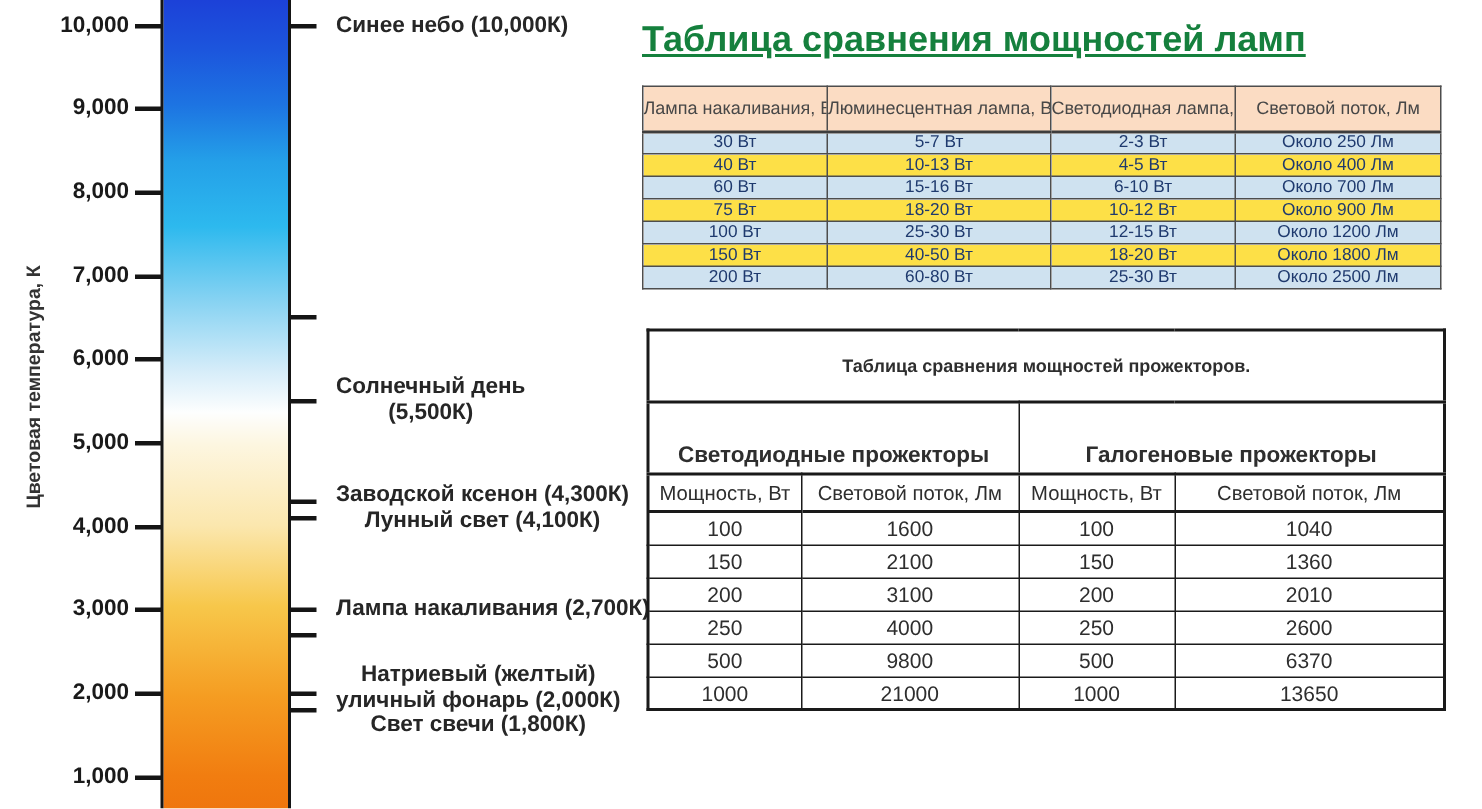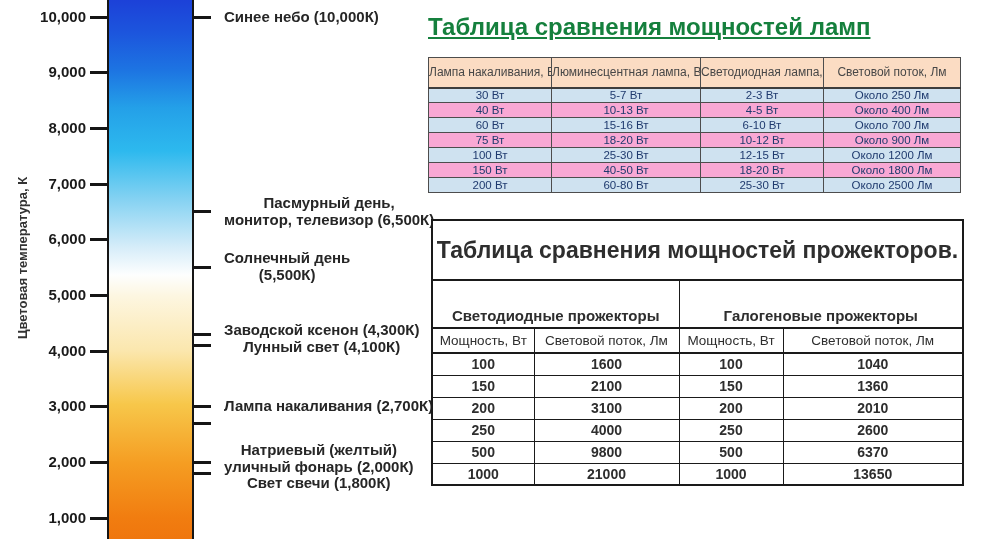--- a/index.html
+++ b/index.html
@@ -47,7 +47,7 @@
     font-size:12px; height:30px;
   }
   .lamp-table thead th{ border-bottom:2px solid #3d3d3d; }
-  .lamp-table td{ color:#1f3a6e; font-size:11.5px; height:15px; background:#f9a8d4; }
+  .lamp-table td{ color:#1f3a6e; font-size:11.5px; height:15px; background:#fde047; }
   .lamp-table tr.stripe td{ background:#cfe2f0; }
 
   .proj-table{ position:absolute; left:431px; top:219px; width:531px; }

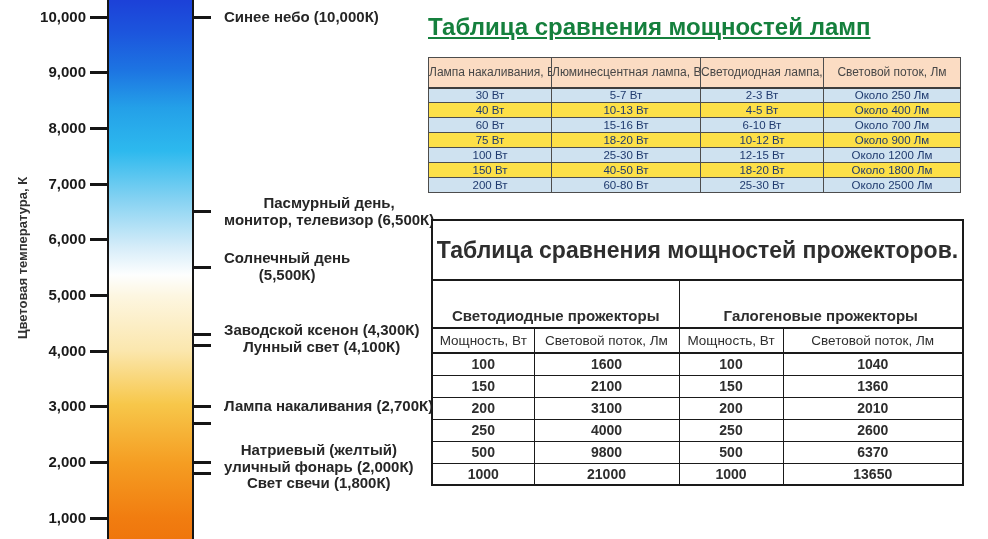--- a/index.html
+++ b/index.html
@@ -112,10 +112,6 @@
   <div class="anno" style="top:9px">
     <div>Синее небо (10,000К)</div>
   </div>
-  <div class="anno" style="top:195px">
-    <div>Пасмурный день,</div>
-    <div>монитор, телевизор (6,500К)</div>
-  </div>
   <div class="anno" style="top:250px">
     <div>Солнечный день</div>
     <div>(5,500К)</div>

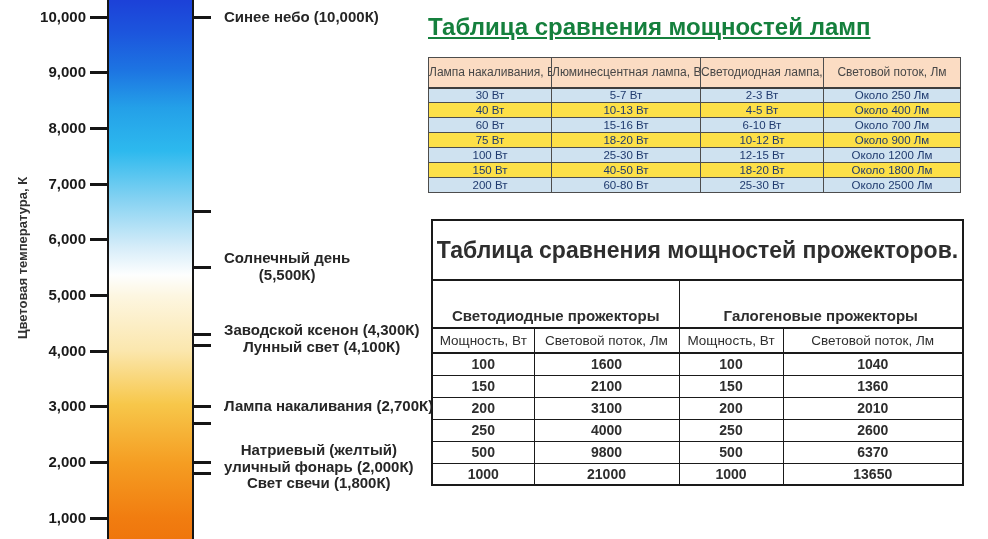--- a/index.html
+++ b/index.html
@@ -57,7 +57,7 @@
   }
   .proj-table{ border:2px solid #1a1a1a; }
   .proj-title-cell{
-    height:60px; font-size:23px; font-weight:bold; color:#111111;
+    height:48px; font-size:12px; font-weight:bold; color:#111111;
     border-bottom:2px solid #1a1a1a !important;
   }
   .proj-group-cell{

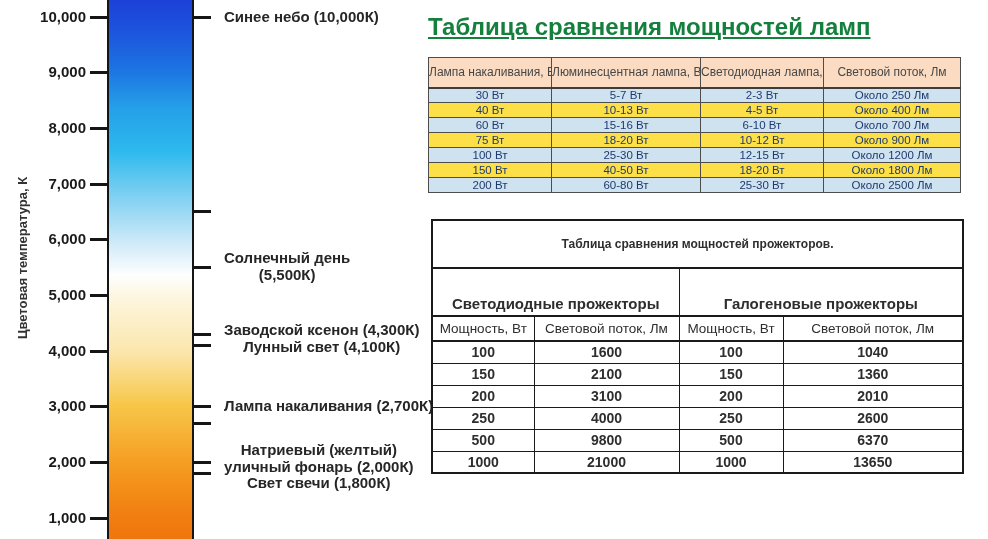--- a/index.html
+++ b/index.html
@@ -66,7 +66,7 @@
     border-bottom:2px solid #1a1a1a !important;
   }
   .proj-sub-cell{ height:25px; font-size:13.5px; border-bottom:2px solid #1a1a1a !important; }
-  .proj-data-cell{ height:22px; font-size:14px; font-weight:bold; }
+  .proj-data-cell{ height:22px; font-size:14px; font-weight:normal; }
 </style>
 </head>
 <body>

